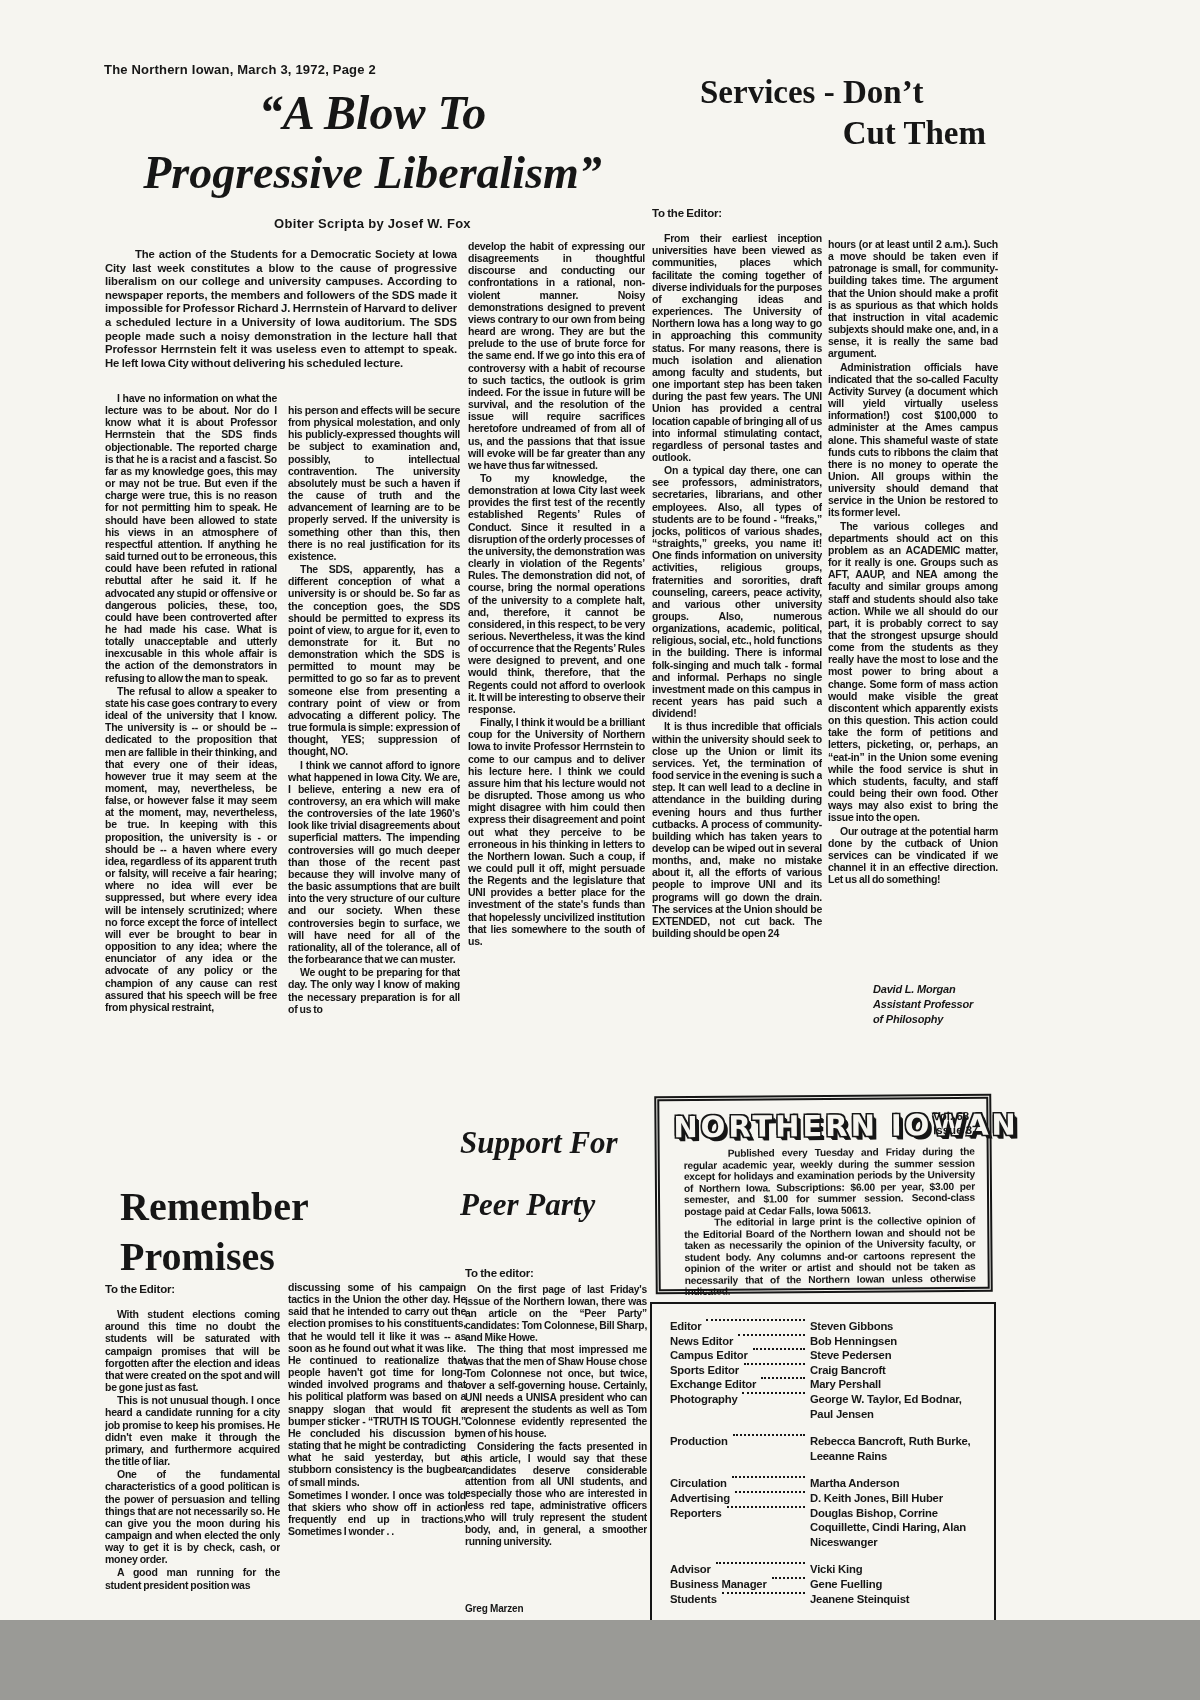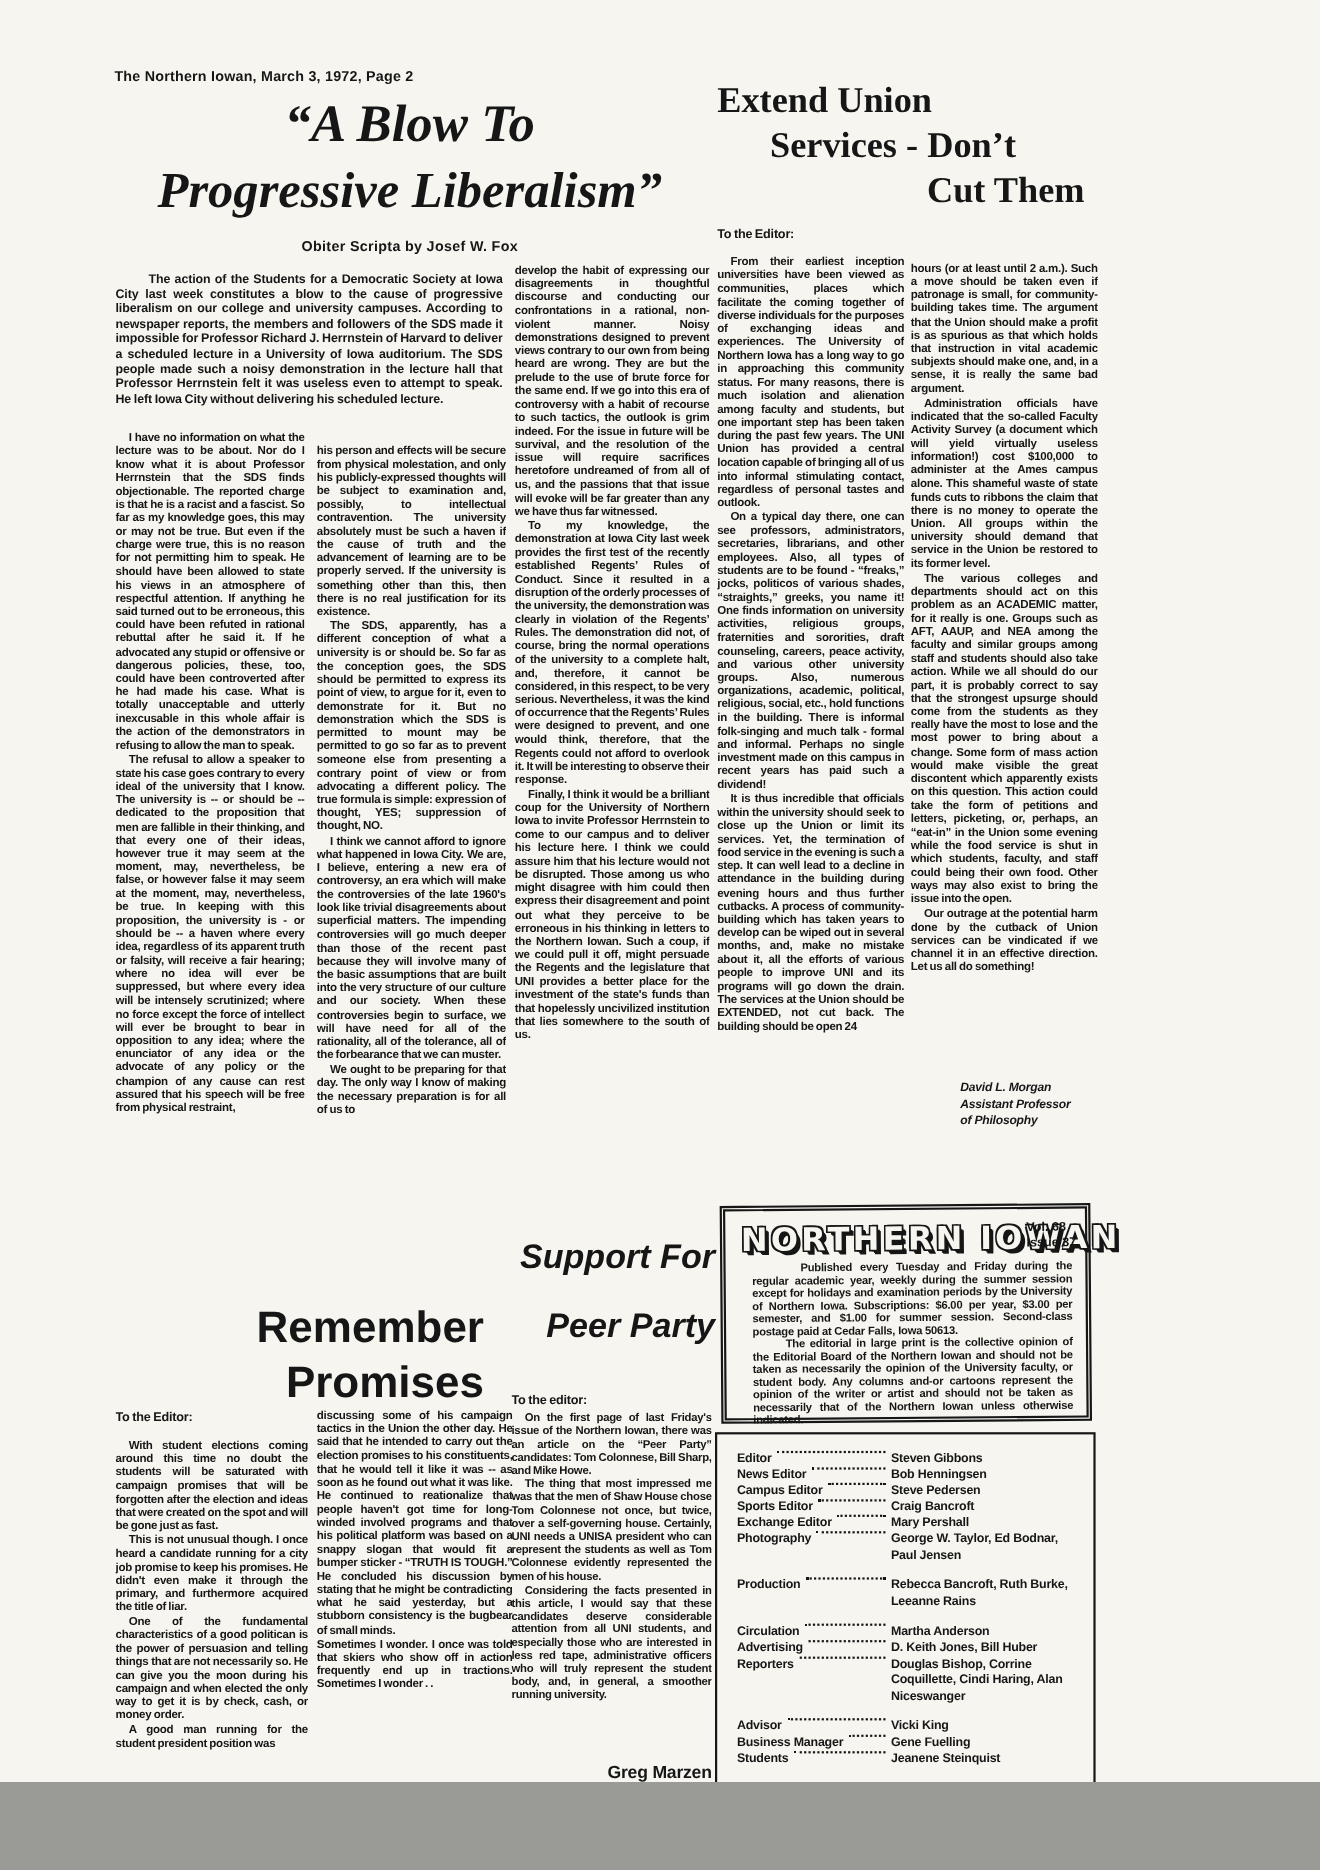--- a/index.html
+++ b/index.html
@@ -81,7 +81,6 @@
   </div>
 
   <div class="abs right-headline" style="left:648px; top:72px; width:348px;">
-    <div class="rl1">Extend Union</div>
     <div class="rl2">Services - Don’t</div>
     <div class="rl3">Cut Them</div>
   </div>

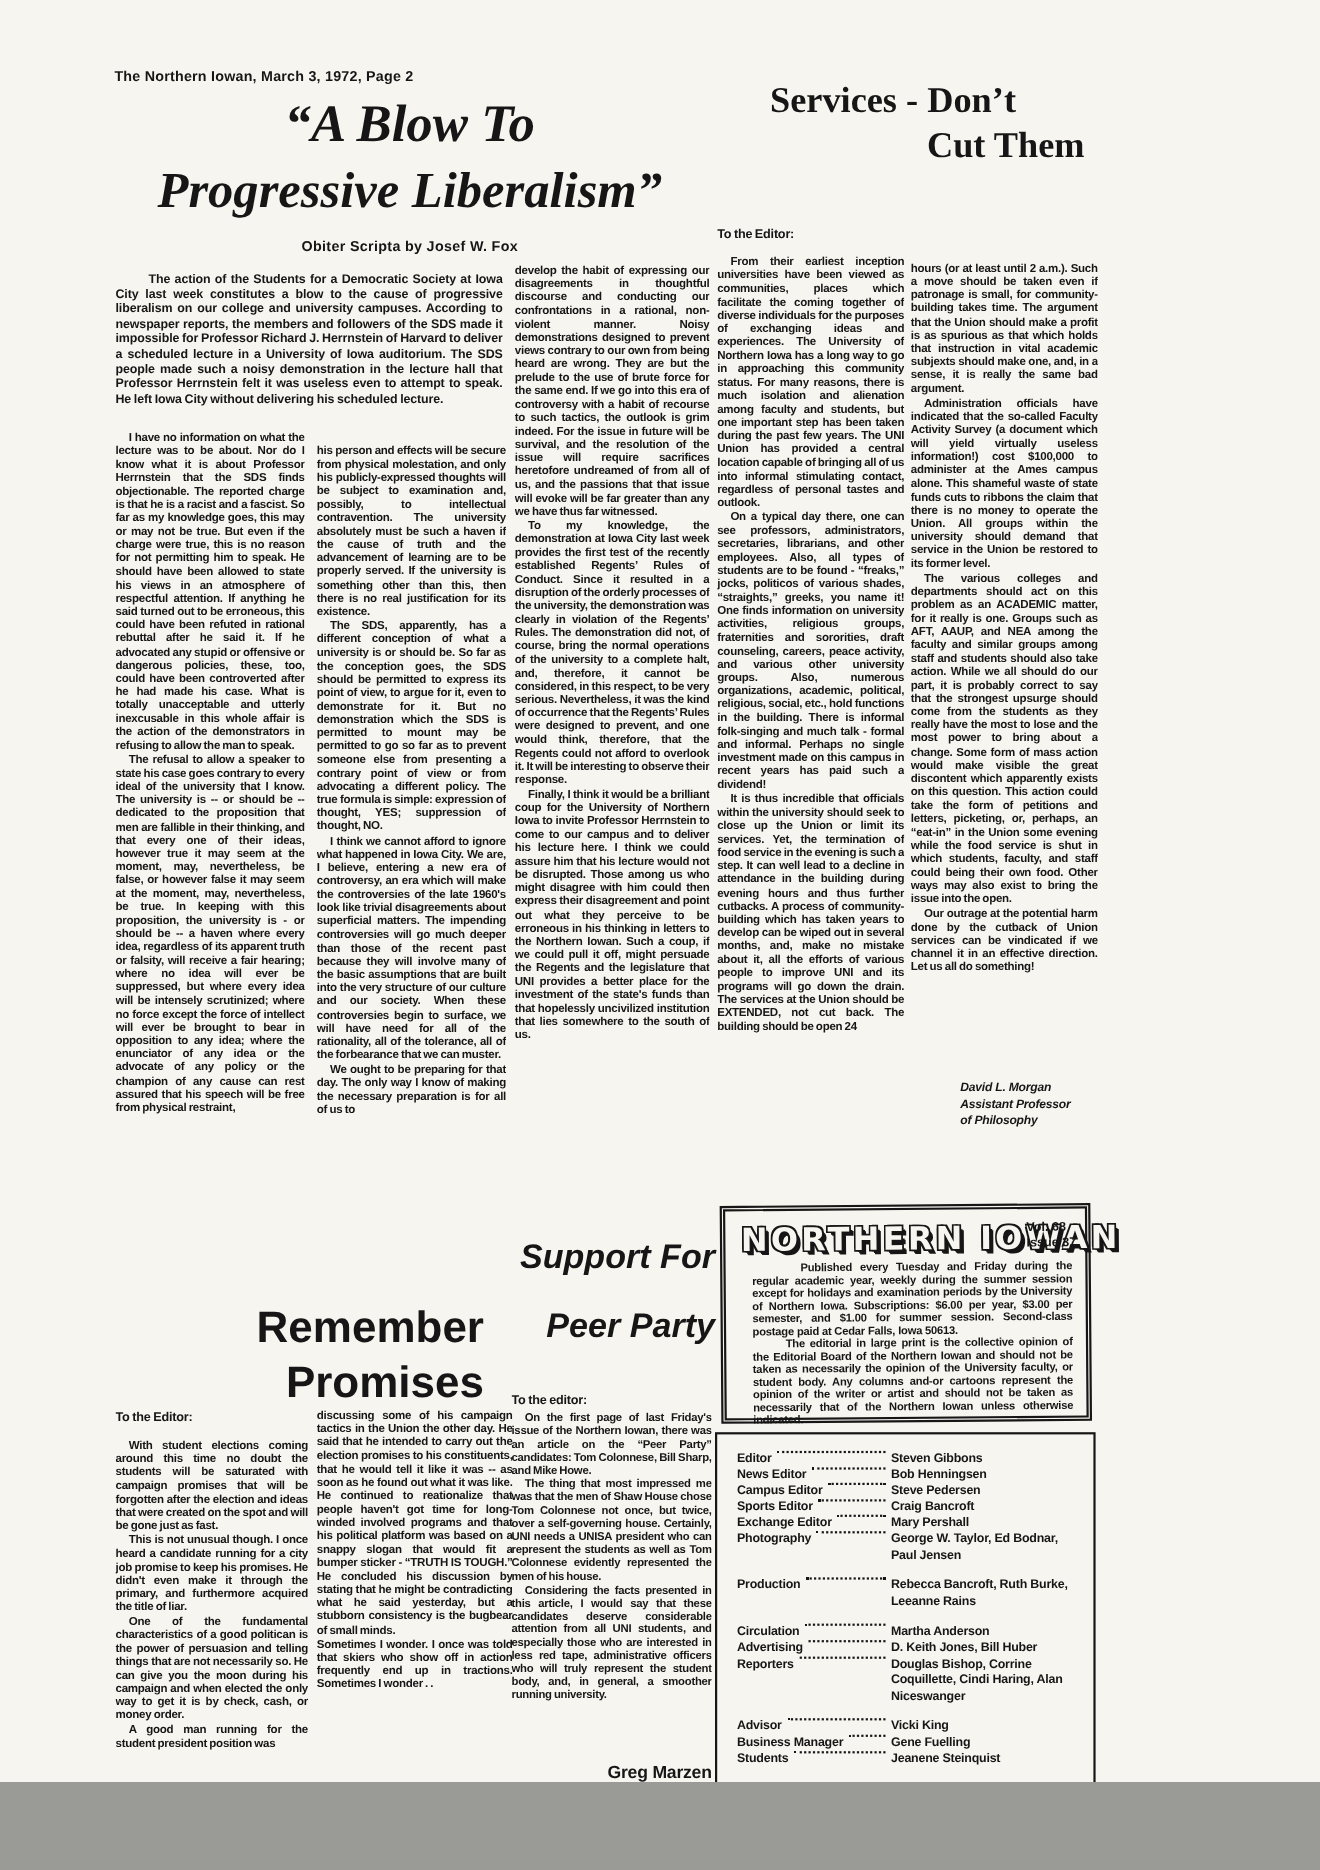--- a/index.html
+++ b/index.html
@@ -21,7 +21,7 @@
   .right-headline .rl1 { padding-left:4px; }
   .right-headline .rl2 { padding-left:52px; }
   .right-headline .rl3 { text-align:right; padding-right:10px; }
-  .section-headline { text-align:right; font-family:Liberation Sans, sans-serif; font-weight:bold; }
+  .section-headline { text-align:left; font-family:Liberation Serif, serif; font-weight:bold; }
   .promises-headline { font-size:40px; line-height:50px; }
   .peer-headline { font-size:31px; line-height:62px; font-style:italic; }
 

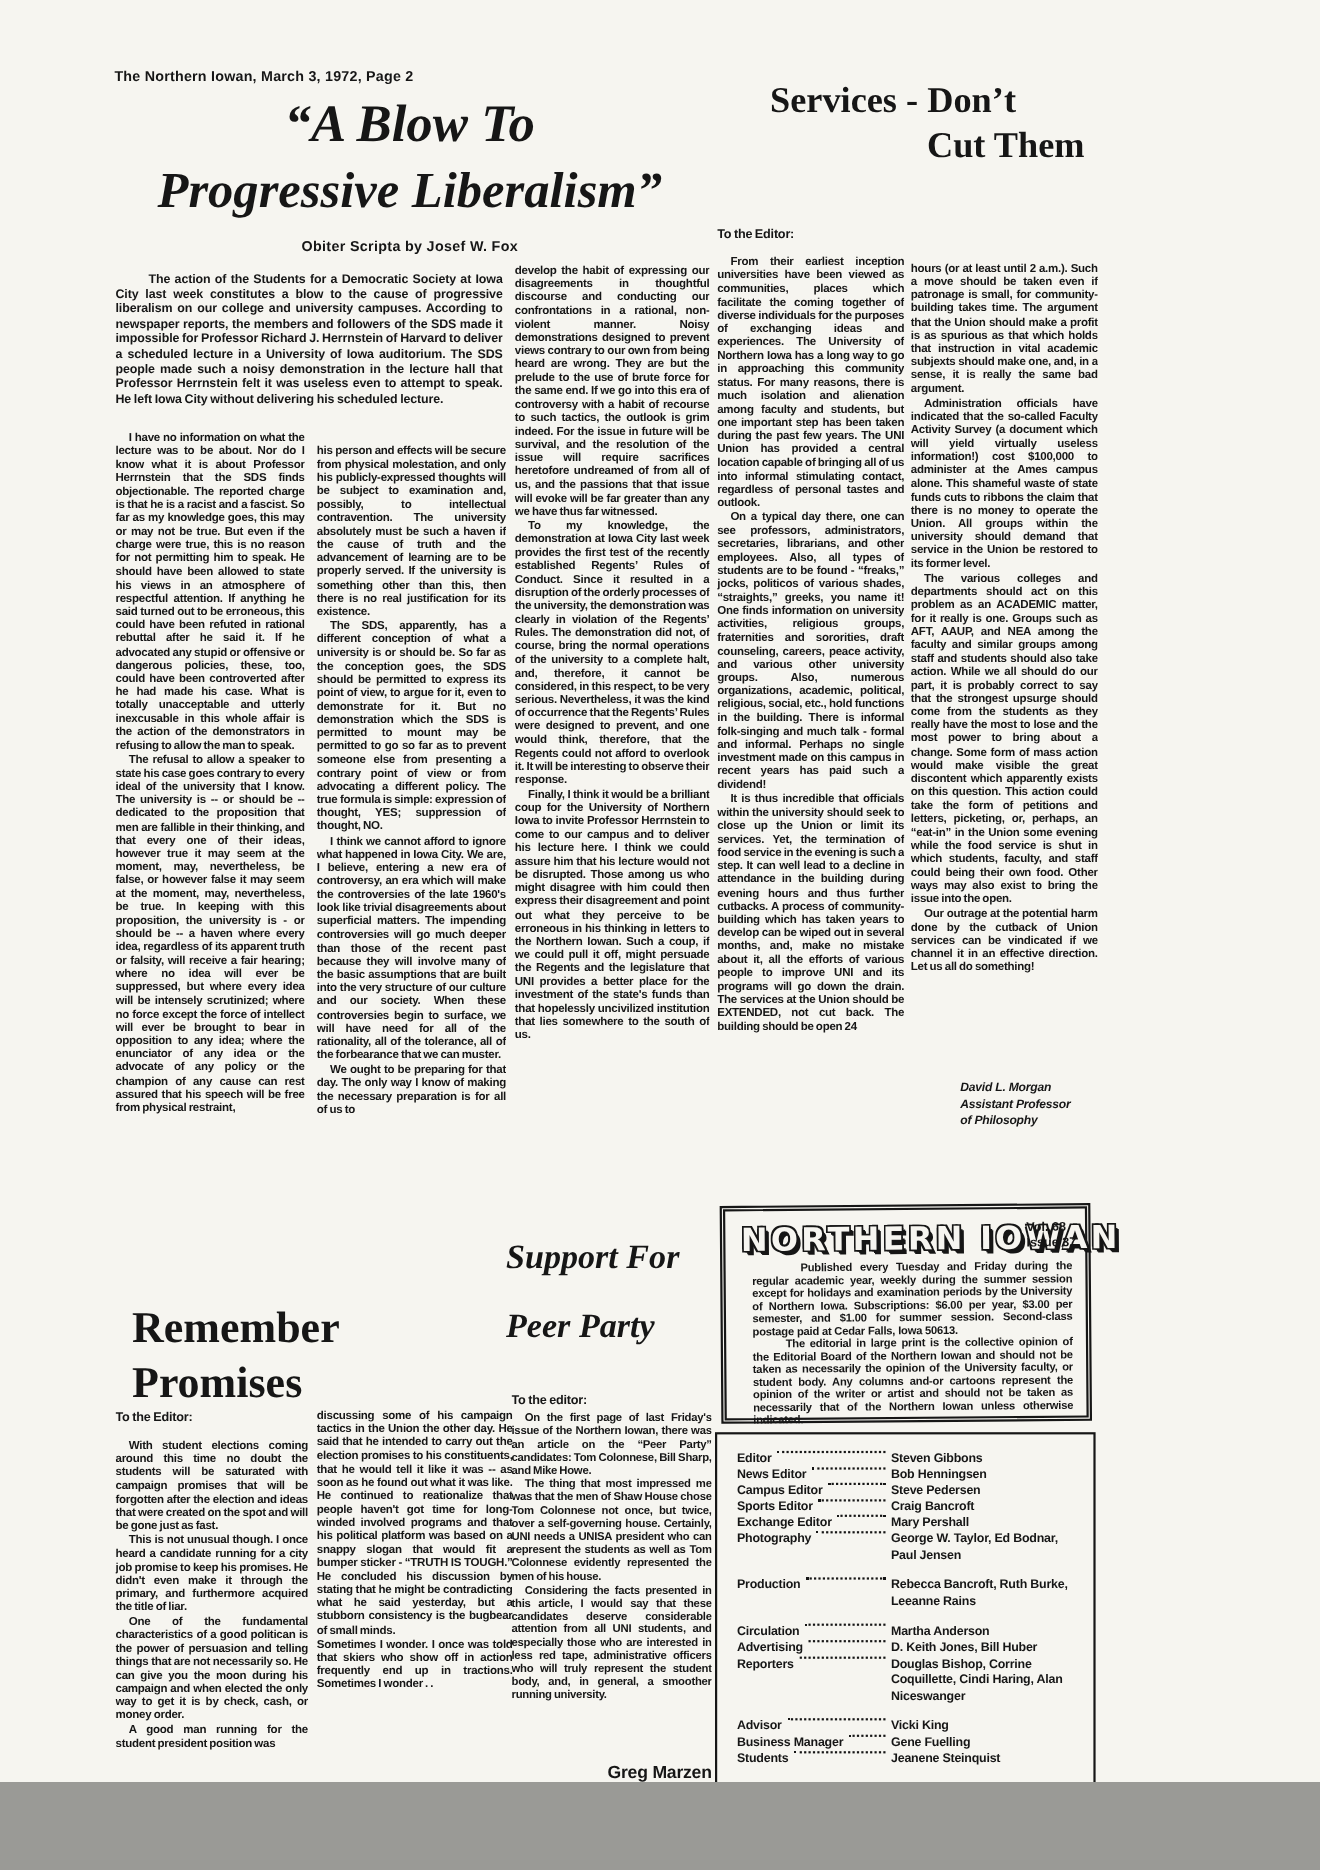--- a/index.html
+++ b/index.html
@@ -38,7 +38,7 @@
   .peer-copy { font-size:10.3px; line-height:11.9px; }
   .sig { font-weight:bold; font-size:11px; letter-spacing:-0.2px; }
   .sig div { line-height:15px;font-style:italic; }
-  .sig-center { text-align:right; font-size:16px; }
+  .sig-center { text-align:left; font-size:10px; }
 
   
   .masthead-box {

